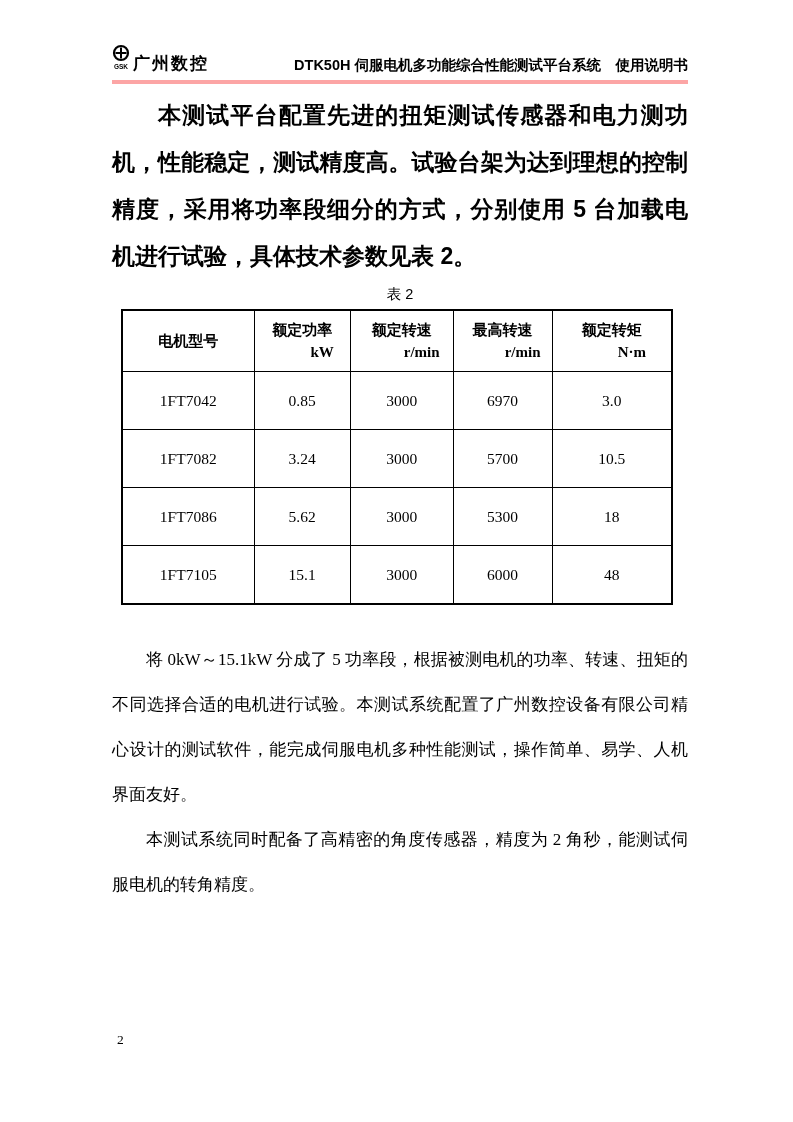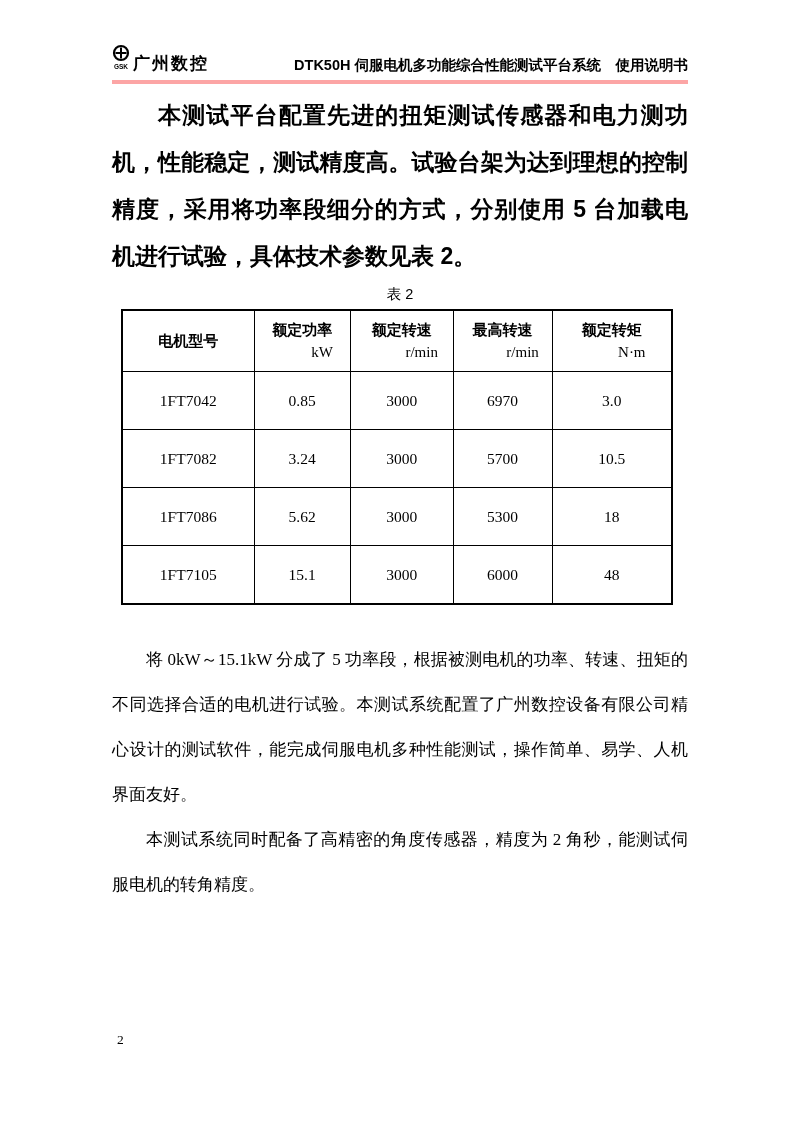--- a/index.html
+++ b/index.html
@@ -94,7 +94,7 @@
   .hdr-unit{
     display:block;line-height:22px;
     font-family:"Liberation Serif", serif;
-    font-weight:normal;font-size:15px;padding-left:40px;
+    font-weight:bold;font-size:15px;padding-left:40px;
   }
   .hdr-unit:empty{display:none;}
   .paras-after{margin-top:32px;}

